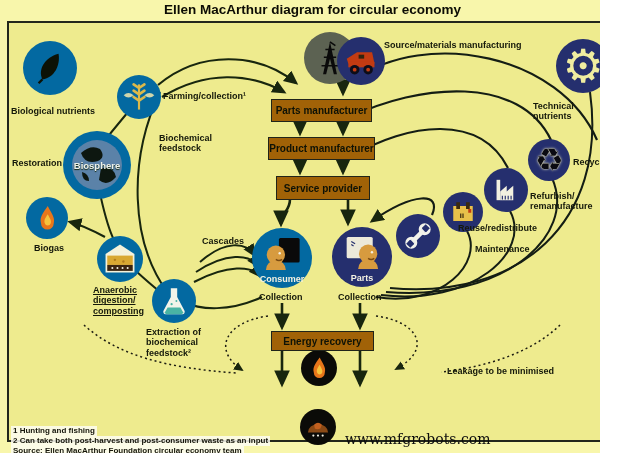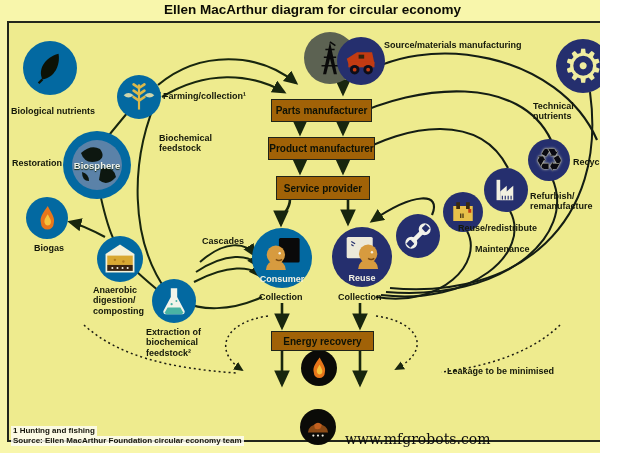--- a/index.html
+++ b/index.html
@@ -226,7 +226,7 @@
       <circle cx="43" cy="22" r="1.6" fill="#f5efe0"></circle>
       <path d="M38 30 q4 3 8 0" stroke="#7a4a12" stroke-width="2" fill="none"></path>
     </svg>
-    <div class="inlabel">Reuse</div>
+    <div class="inlabel">Parts</div>
   </div>
 
   <div class="node black" style="left:301px;top:350px;width:36px;height:36px;">

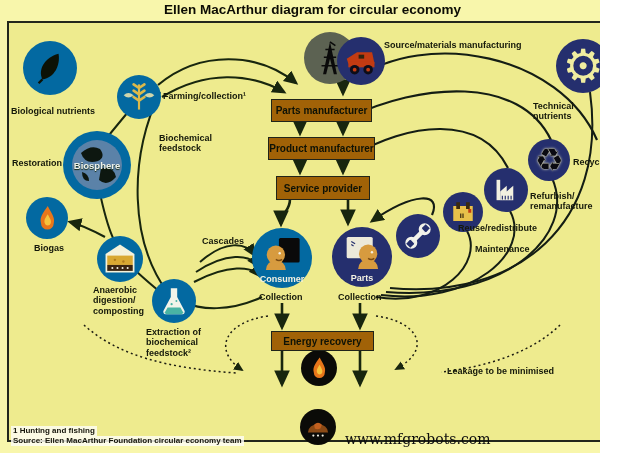--- a/index.html
+++ b/index.html
@@ -265,7 +265,7 @@
   <div class="label" style="left:159px;top:133px;">Biochemical
 feedstock</div>
   <div class="label" style="left:34px;top:243px;">Biogas</div>
-  <div class="label" style="left:93px;top:285px;">Anaerobic
+  <div class="label" style="left:93px;top:285px;text-decoration:underline;">Anaerobic
 digestion/
 composting</div>
   <div class="label" style="left:146px;top:327px;">Extraction of

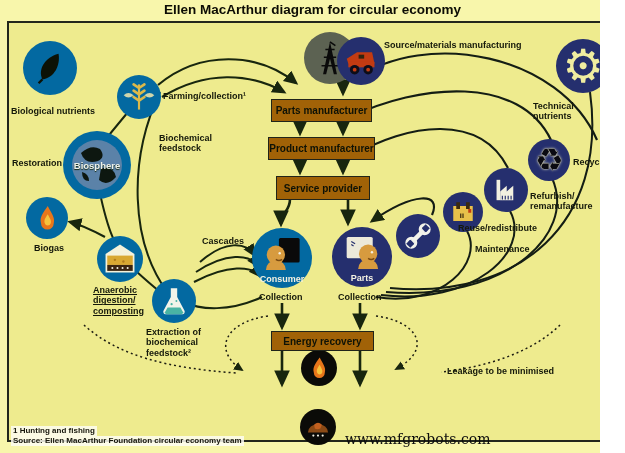--- a/index.html
+++ b/index.html
@@ -285,6 +285,7 @@
 
   <div id="footnotes">
     <span>1 Hunting and fishing</span>
+    <span>2 Can take both post-harvest and post-consumer waste as an input</span>
     <span>Source: Ellen MacArthur Foundation circular economy team</span>
   </div>
   <div id="watermark">www.mfgrobots.com</div>

